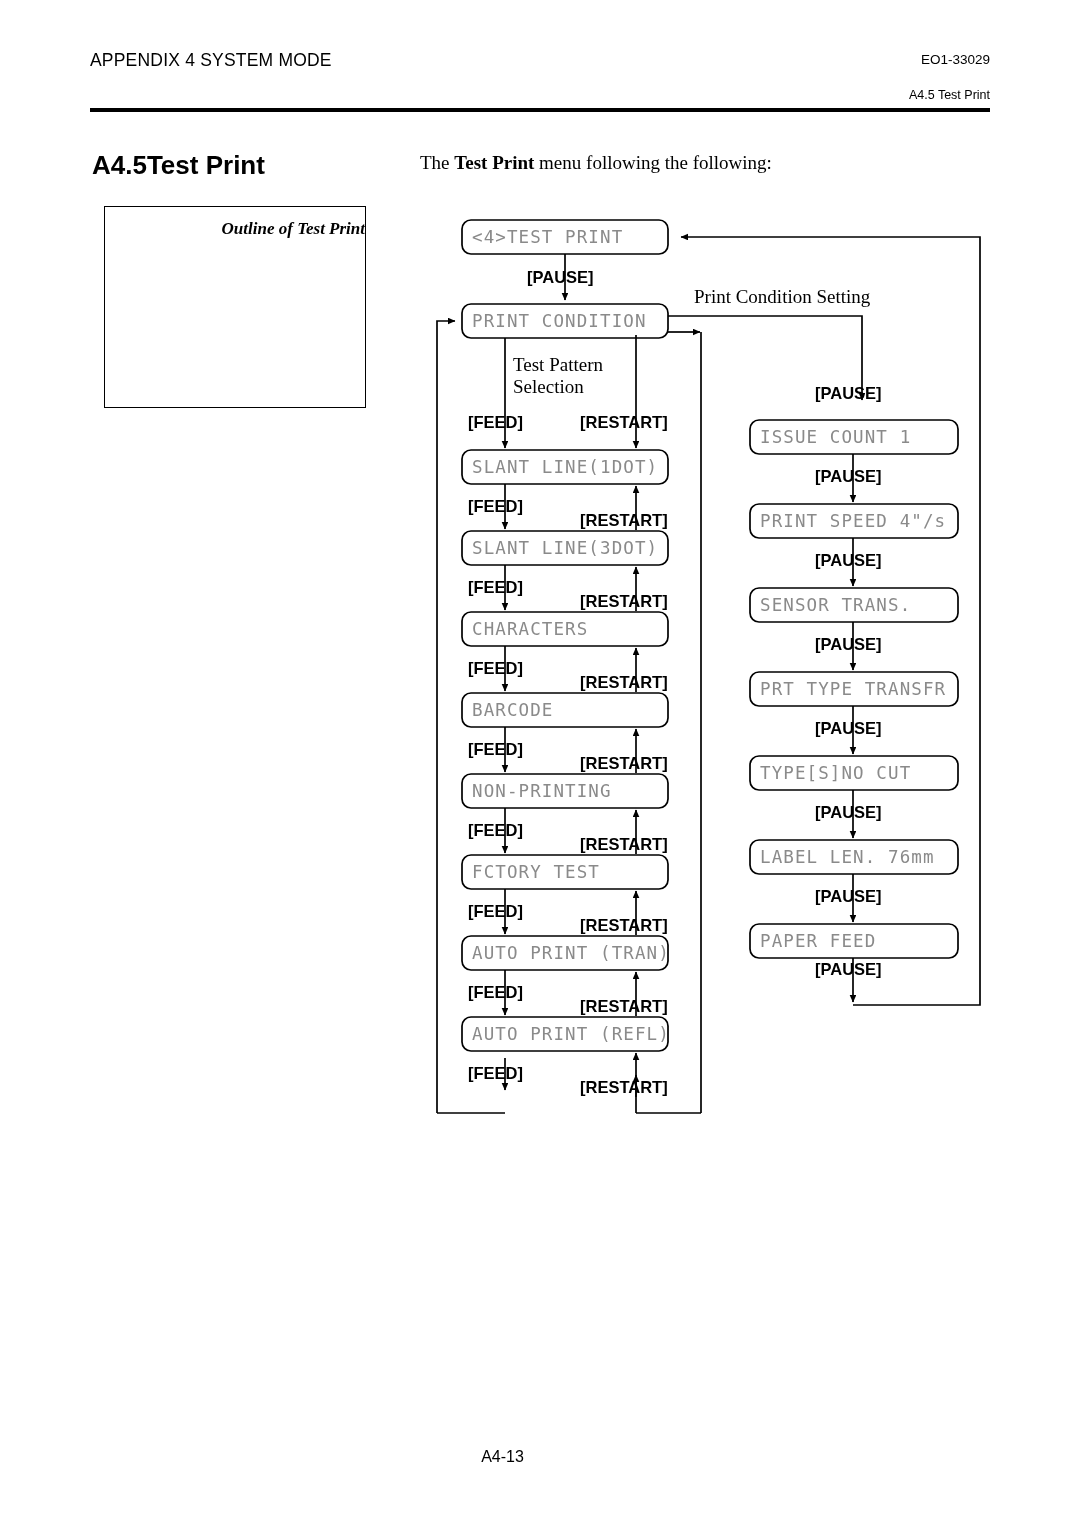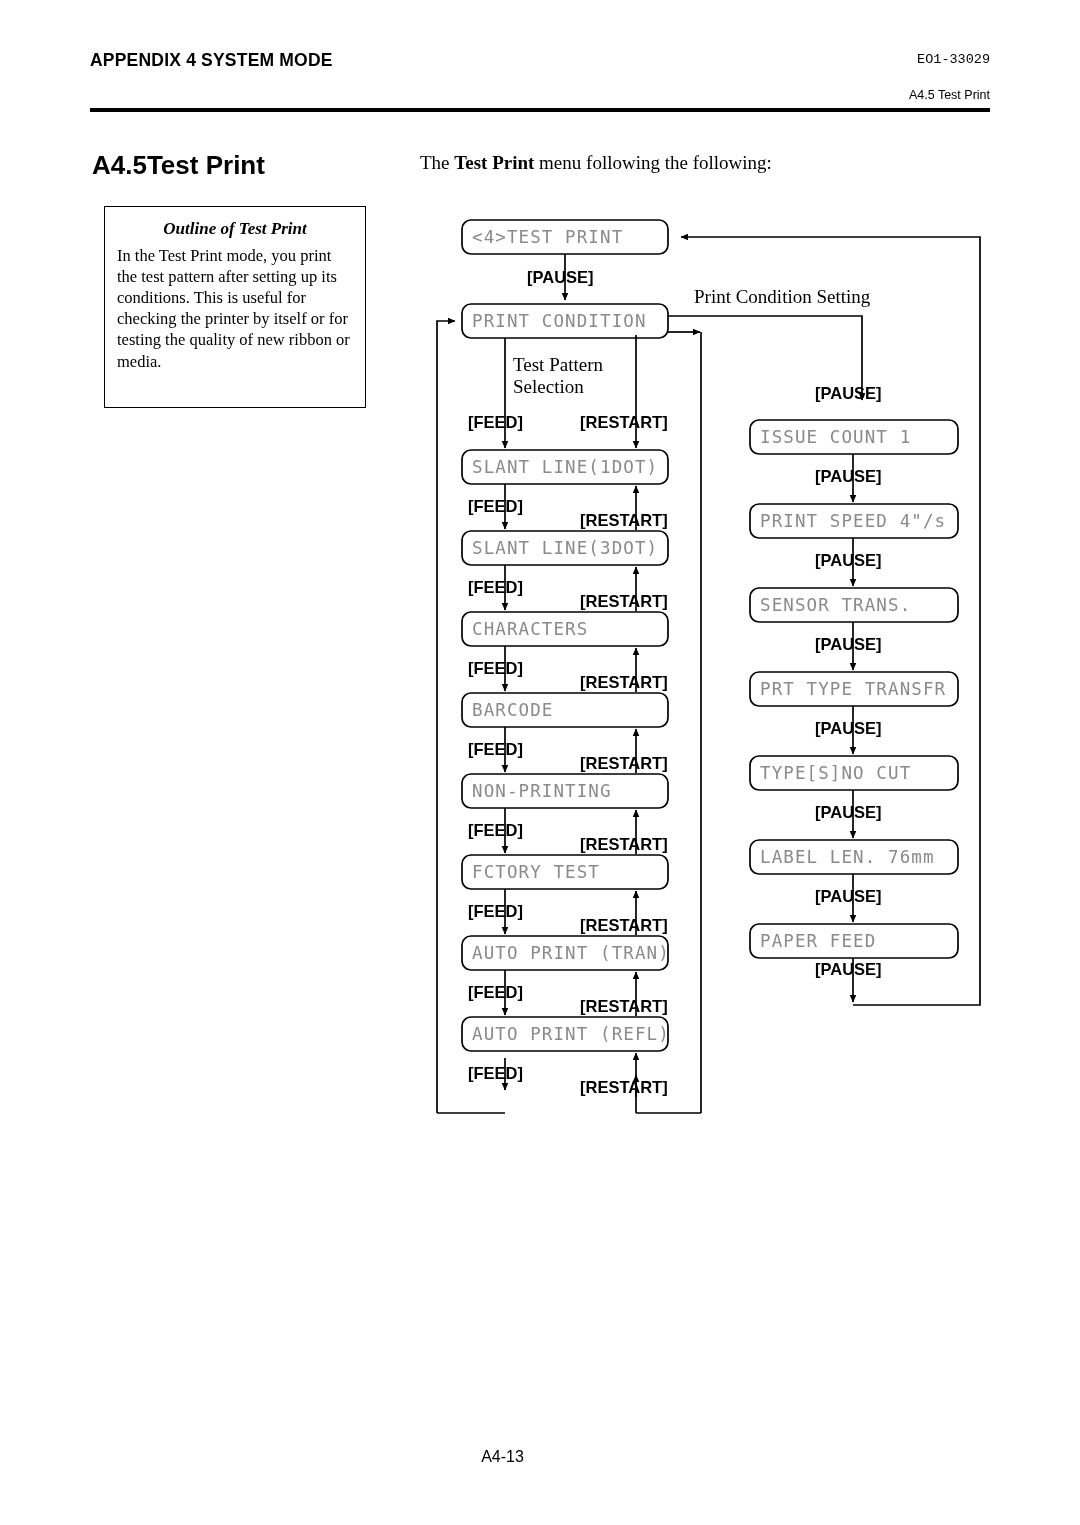--- a/index.html
+++ b/index.html
@@ -9,7 +9,7 @@
   
   #header{position:absolute;left:90px;top:44px;width:900px;height:70px;}
   #hdr-left{position:absolute;left:0;top:6px;font-family:"Liberation Sans",sans-serif;
-            font-weight:bold;font-size:17.5px;letter-spacing:.2px;}
+            font-weight:normal;font-size:17.5px;letter-spacing:.2px;}
   #hdr-doc{position:absolute;right:0;top:8px;font-family:Liberation Mono, monospace;
            font-size:13.5px;text-align:right;}
   #hdr-sub{position:absolute;right:0;top:44px;font-family:"Liberation Sans",sans-serif;

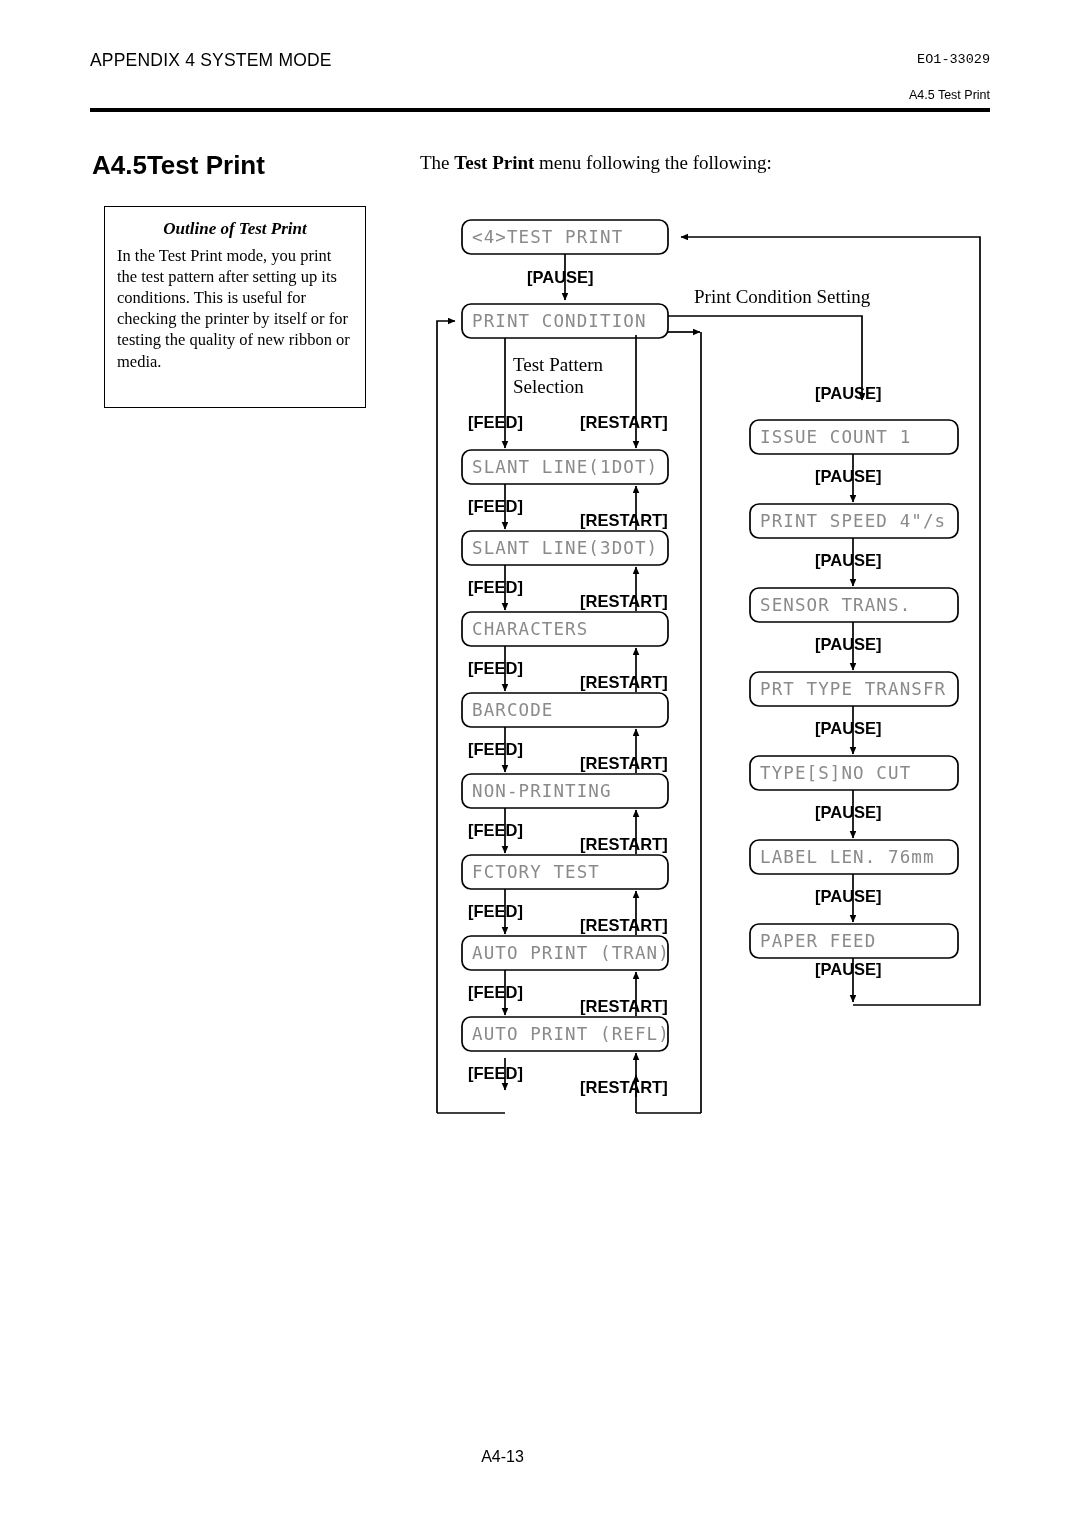--- a/index.html
+++ b/index.html
@@ -10,7 +10,7 @@
   #header{position:absolute;left:90px;top:44px;width:900px;height:70px;}
   #hdr-left{position:absolute;left:0;top:6px;font-family:"Liberation Sans",sans-serif;
             font-weight:normal;font-size:17.5px;letter-spacing:.2px;}
-  #hdr-doc{position:absolute;right:0;top:8px;font-family:Liberation Mono, monospace;
+  #hdr-doc{position:absolute;right:0;top:8px;font-family:Liberation Sans, sans-serif;
            font-size:13.5px;text-align:right;}
   #hdr-sub{position:absolute;right:0;top:44px;font-family:"Liberation Sans",sans-serif;
            font-size:12.5px;text-align:right;}

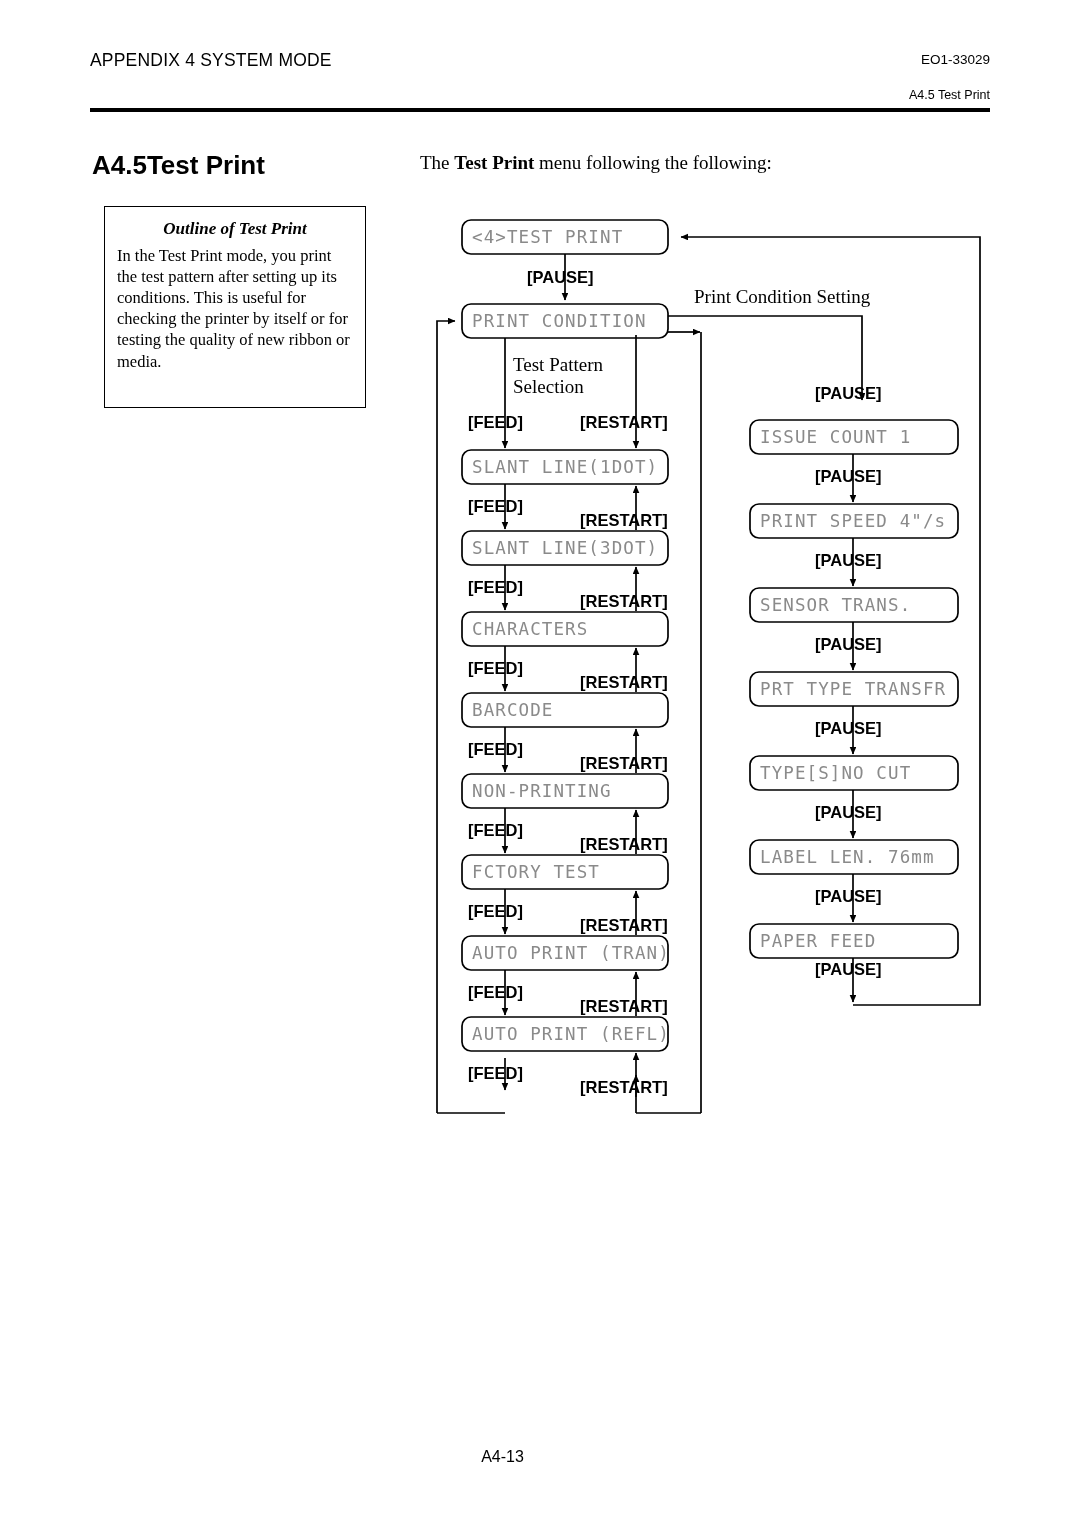--- a/index.html
+++ b/index.html
@@ -24,7 +24,7 @@
   
   #outline{position:absolute;left:104px;top:206px;width:262px;height:202px;
            border:1.6px solid #000;background:#fff;box-sizing:border-box;}
-  #outline-title{text-align:center;font-weight:bold;font-style:italic;
+  #outline-title{text-align:right;font-weight:bold;font-style:italic;
                  font-size:17px;margin:12px 0 6px 0;}
   #outline-body{font-size:16.5px;line-height:1.28;padding:0 10px 0 12px;}
 

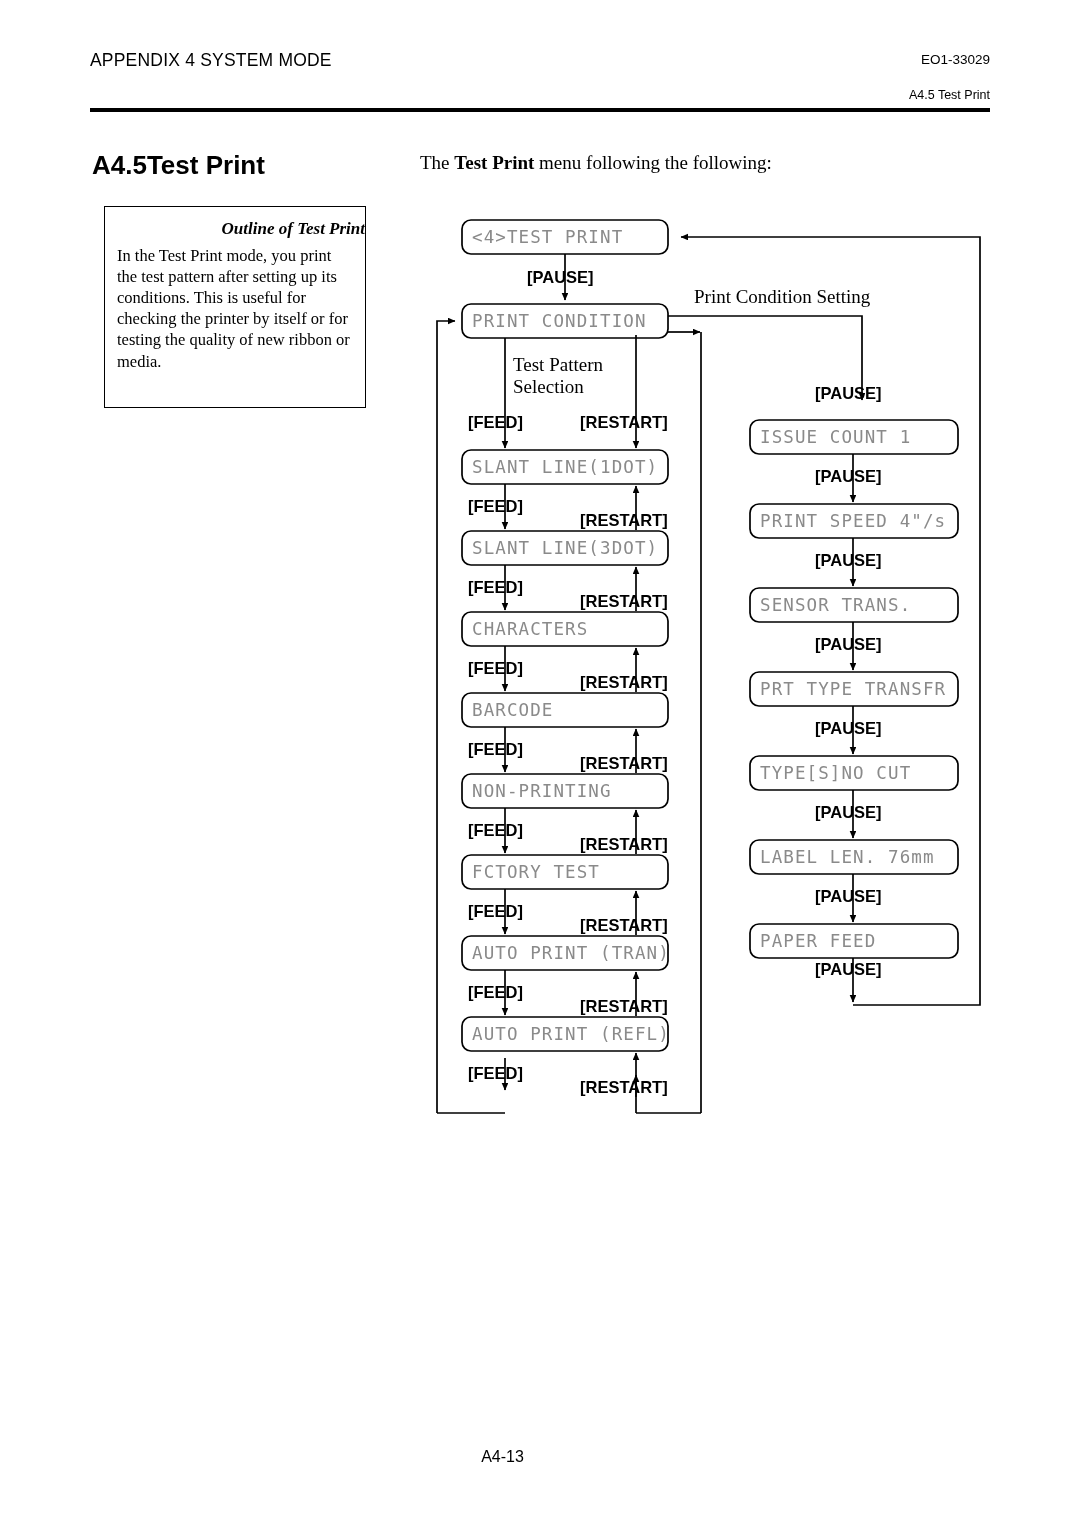--- a/index.html
+++ b/index.html
@@ -62,7 +62,6 @@
 
 <div id="outline">
   <div id="outline-title">Outline of Test Print</div>
-  <div id="outline-body">In the Test Print mode, you print the test pattern after setting up its conditions. This is useful for checking the printer by itself or for testing the quality of new ribbon or media.</div>
 </div>
 
 <div id="intro"><span>The </span><b>Test Print</b><span> menu following the following:</span></div>

